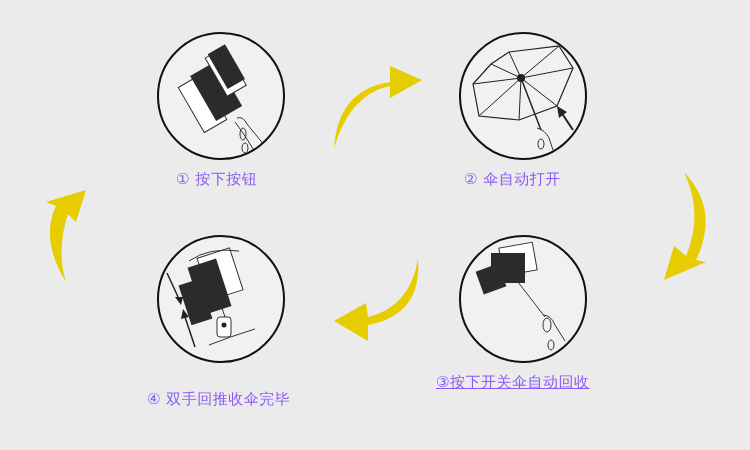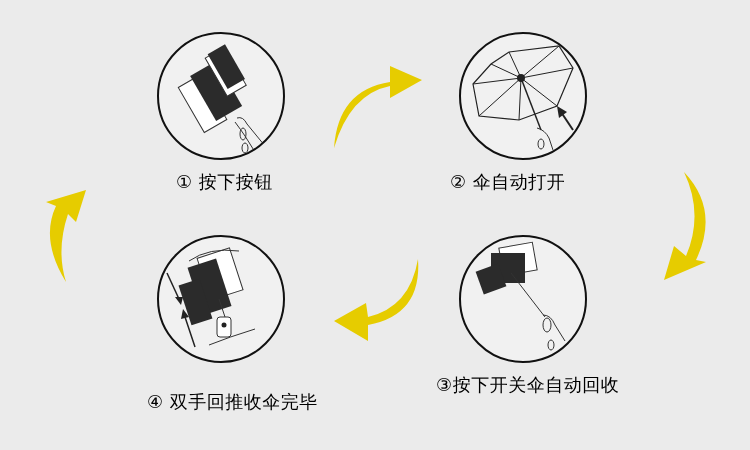--- a/index.html
+++ b/index.html
@@ -7,7 +7,7 @@
   .step{position:absolute;}
   .circle{position:absolute;width:124px;height:124px;border:2px solid #111;border-radius:50%;background:#f1f1f1;overflow:hidden;}
   .circle svg{position:absolute;left:0;top:0;}
-  .label{position:absolute;font-size:18px;color:#000000;white-space:nowrap;letter-spacing:0.5px;}
+  .label{position:absolute;font-size:15px;color:#8b5cf6;white-space:nowrap;letter-spacing:0.5px;}
   .arrow{position:absolute;}
 </style>
 </head>

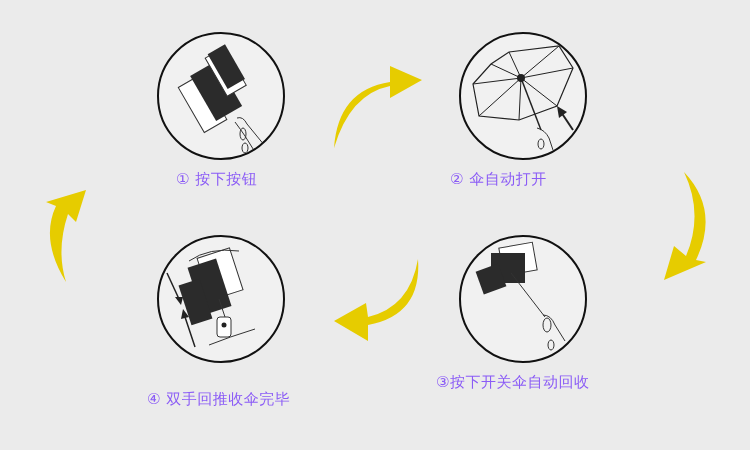--- a/index.html
+++ b/index.html
@@ -53,7 +53,7 @@
       <polygon points="96,72 106,78 98,84" fill="#222"></polygon>
     </svg>
   </div>
-  <div class="label" style="left:450px;top:170px;">② 伞自动打开</div>
+  <div class="label" style="left:464px;top:170px;">② 伞自动打开</div>
 </div>
 
 <div class="step">

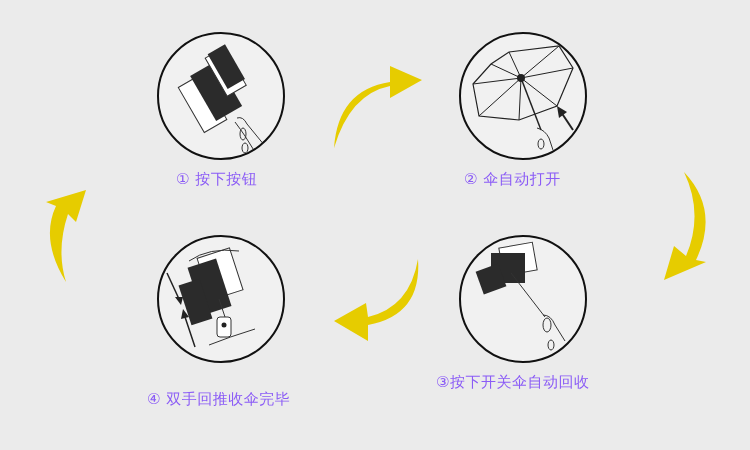--- a/index.html
+++ b/index.html
@@ -90,7 +90,7 @@
       <ellipse cx="90" cy="108" rx="3" ry="5" fill="none" stroke="#333" stroke-width="1"></ellipse>
     </svg>
   </div>
-  <div class="label" style="left:436px;top:373px;">③按下开关伞自动回收</div>
+  <div class="label" style="left:436px;top:373px;text-decoration:underline;">③按下开关伞自动回收</div>
 </div>
 
 <svg class="arrow" style="left:330px;top:50px;" width="95" height="100" viewBox="0 0 95 100">

